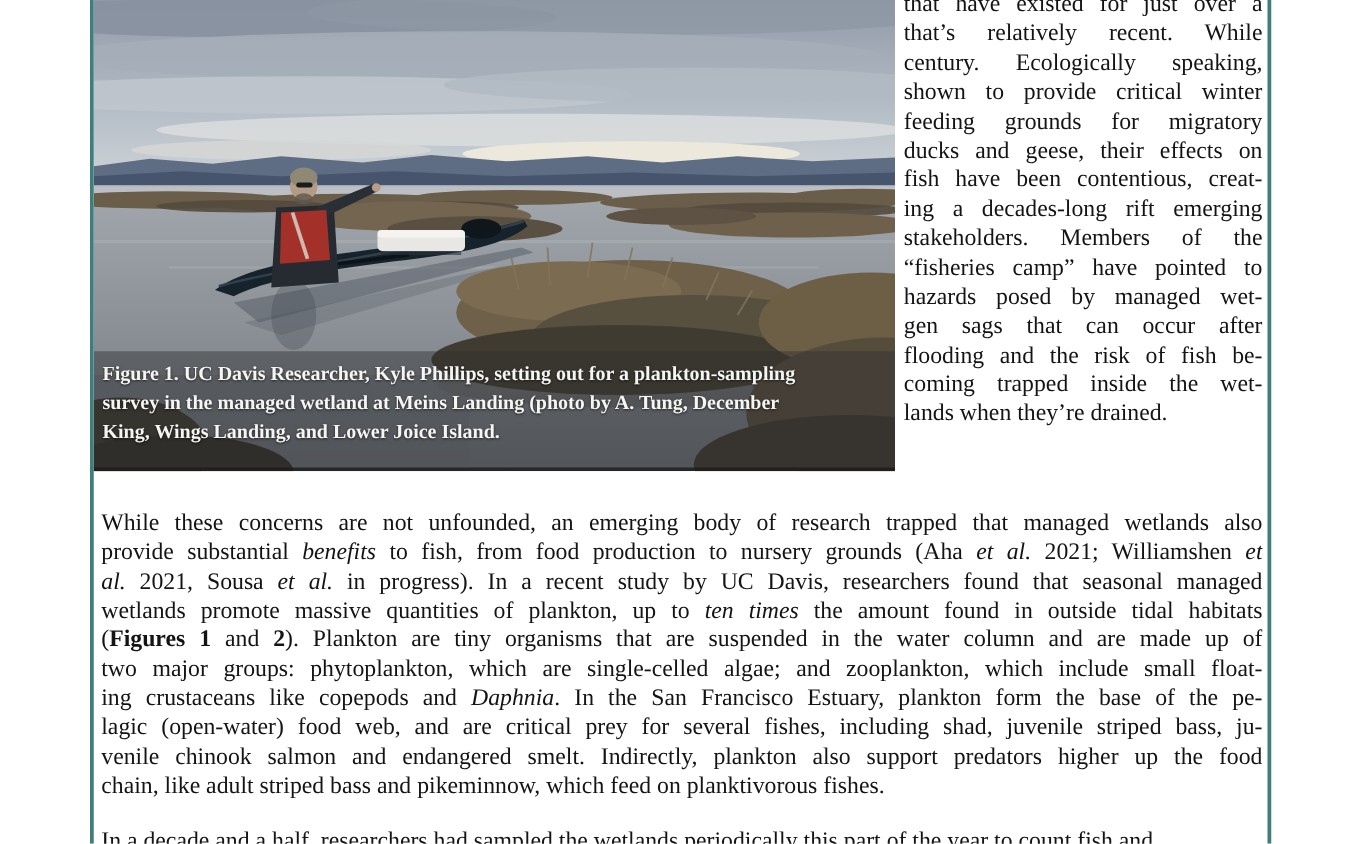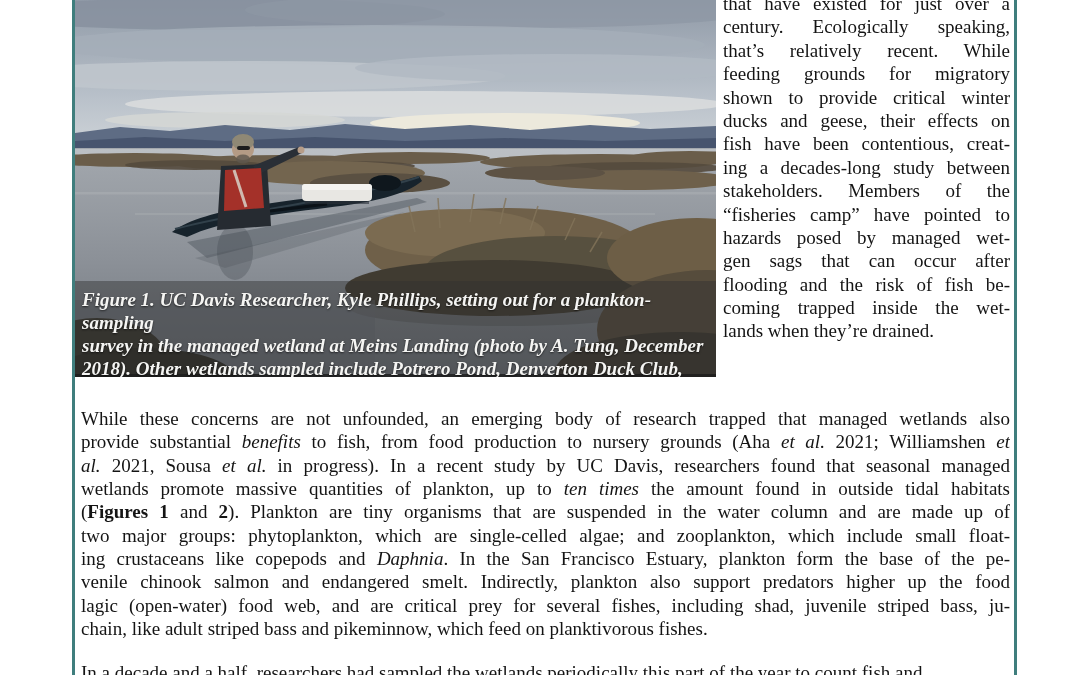--- a/index.html
+++ b/index.html
@@ -147,8 +147,8 @@
 
 <div class="intro-col">
     <div class="tline j">that have existed for just over a</div>
+    <div class="tline j">that’s relatively recent. While</div>
     <div class="tline j">century. Ecologically speaking,</div>
-    <div class="tline j">that’s relatively recent. While</div>
     <div class="tline j">feeding grounds for migratory</div>
     <div class="tline j">shown to provide critical winter</div>
     <div class="tline j">ducks and geese, their effects on</div>

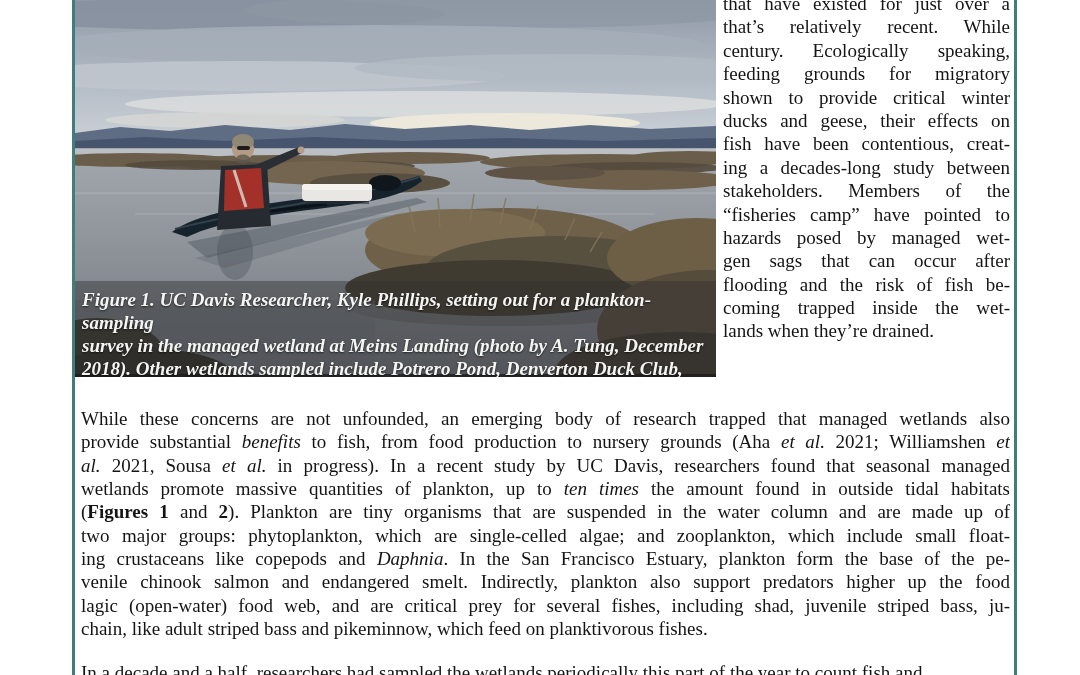--- a/index.html
+++ b/index.html
@@ -149,8 +149,8 @@
     <div class="tline j">that have existed for just over a</div>
     <div class="tline j">that’s relatively recent. While</div>
     <div class="tline j">century. Ecologically speaking,</div>
+    <div class="tline j">shown to provide critical winter</div>
     <div class="tline j">feeding grounds for migratory</div>
-    <div class="tline j">shown to provide critical winter</div>
     <div class="tline j">ducks and geese, their effects on</div>
     <div class="tline j">fish have been contentious, creat-</div>
     <div class="tline j">ing a decades-long study between</div>

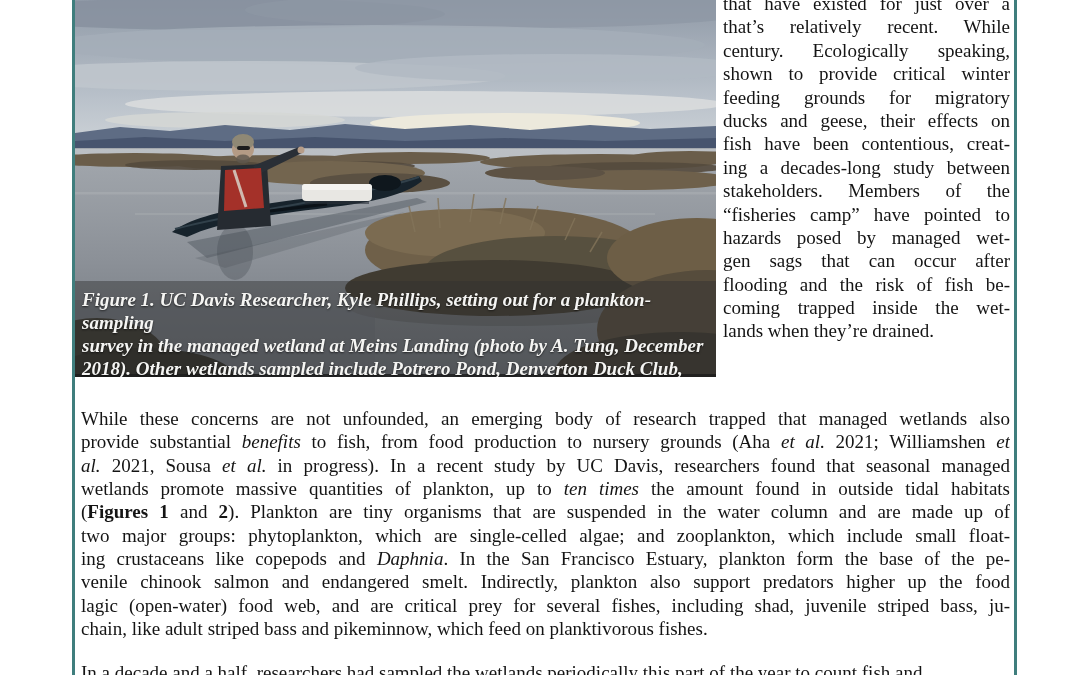--- a/index.html
+++ b/index.html
@@ -153,7 +153,7 @@
     <div class="tline j">feeding grounds for migratory</div>
     <div class="tline j">ducks and geese, their effects on</div>
     <div class="tline j">fish have been contentious, creat-</div>
-    <div class="tline j">ing a decades-long study between</div>
+    <div class="tline j">ing a decades-long rift emerging</div>
     <div class="tline j">stakeholders. Members of the</div>
     <div class="tline j">“fisheries camp” have pointed to</div>
     <div class="tline j">hazards posed by managed wet-</div>

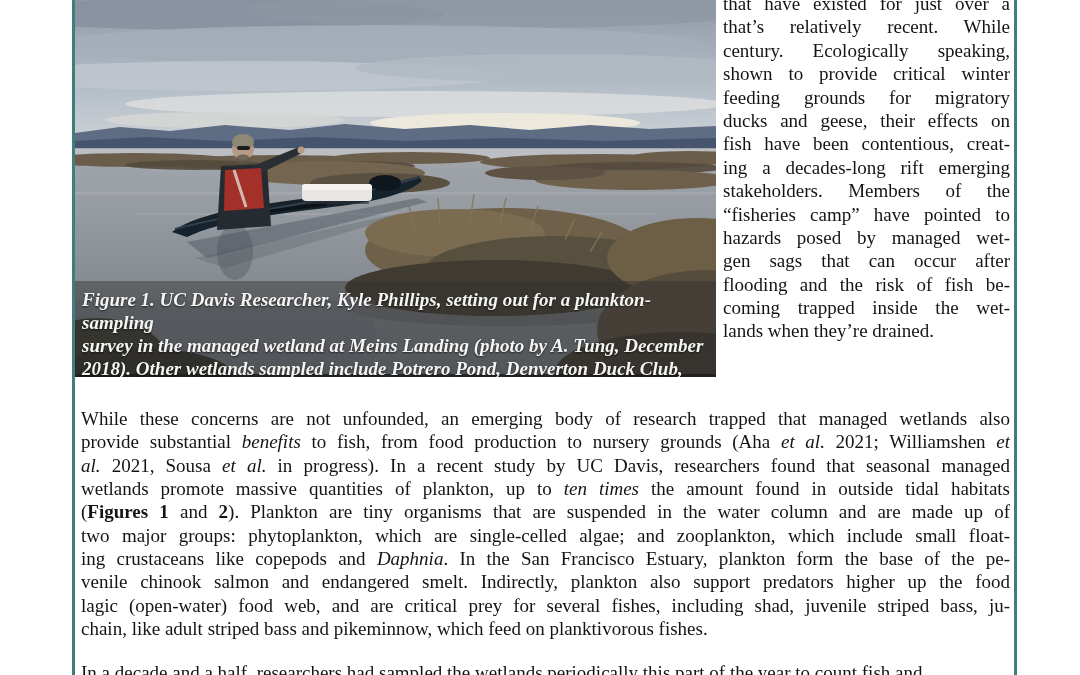--- a/index.html
+++ b/index.html
@@ -16,7 +16,7 @@
   .photo-wrap svg{display:block;}
   .caption{
     position:absolute;left:7px;top:288px;width:628px;
-    font-size:19px;line-height:23px;font-style:italic;font-weight:bold;
+    font-size:16px;line-height:23px;font-weight:bold;
     color:#f5f5f3;text-shadow:0 1px 2px rgba(0,0,0,.65);
   }
 

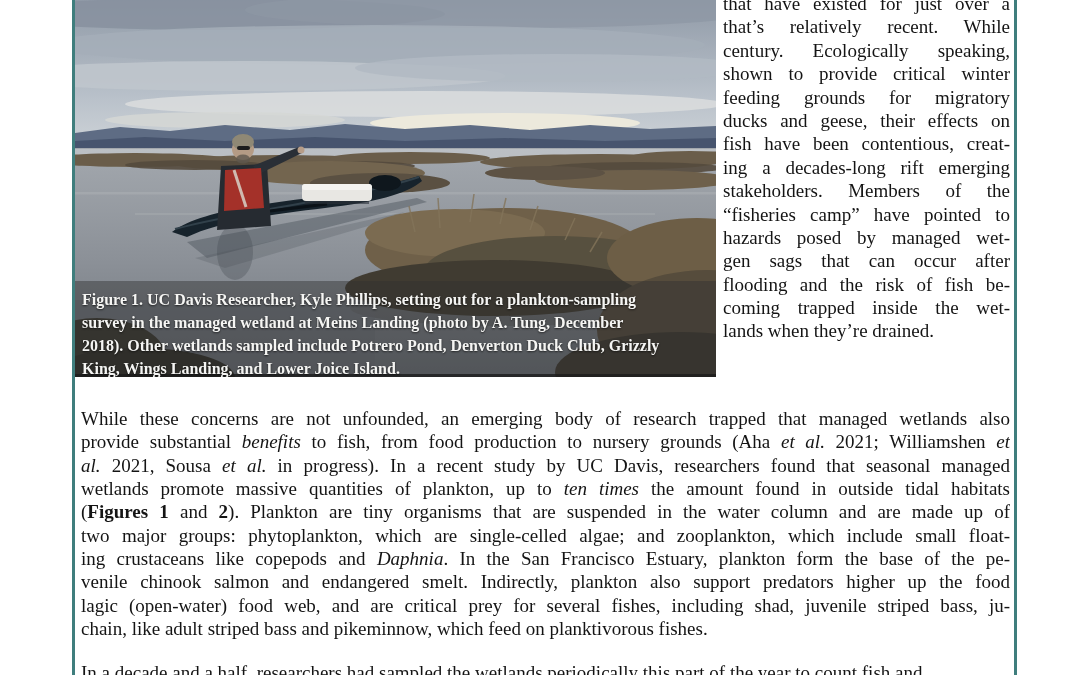--- a/index.html
+++ b/index.html
@@ -140,7 +140,6 @@
   <div class="caption">
       <div class="tline">Figure 1. UC Davis Researcher, Kyle Phillips, setting out for a plankton-sampling</div>
       <div class="tline">survey in the managed wetland at Meins Landing (photo by A. Tung, December</div>
-      <div class="tline">2018). Other wetlands sampled include Potrero Pond, Denverton Duck Club, Grizzly</div>
       <div class="tline">King, Wings Landing, and Lower Joice Island.</div>
     </div>
 </div>

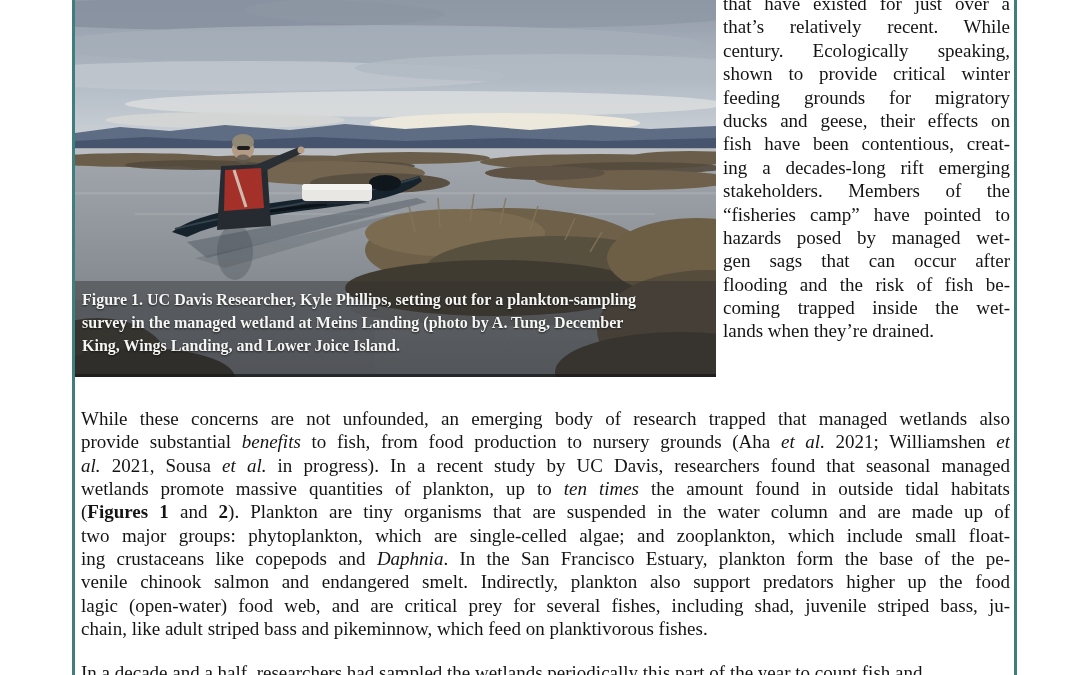--- a/index.html
+++ b/index.html
@@ -170,8 +170,8 @@
     <div class="tline j">(<b>Figures 1</b> and <b>2</b>). Plankton are tiny organisms that are suspended in the water column and are made up of</div>
     <div class="tline j">two major groups: phytoplankton, which are single-celled algae; and zooplankton, which include small float-</div>
     <div class="tline j">ing crustaceans like copepods and <i>Daphnia</i>. In the San Francisco Estuary, plankton form the base of the pe-</div>
+    <div class="tline j">lagic (open-water) food web, and are critical prey for several fishes, including shad, juvenile striped bass, ju-</div>
     <div class="tline j">venile chinook salmon and endangered smelt. Indirectly, plankton also support predators higher up the food</div>
-    <div class="tline j">lagic (open-water) food web, and are critical prey for several fishes, including shad, juvenile striped bass, ju-</div>
     <div class="tline">chain, like adult striped bass and pikeminnow, which feed on planktivorous fishes.</div>
   </div>
 

